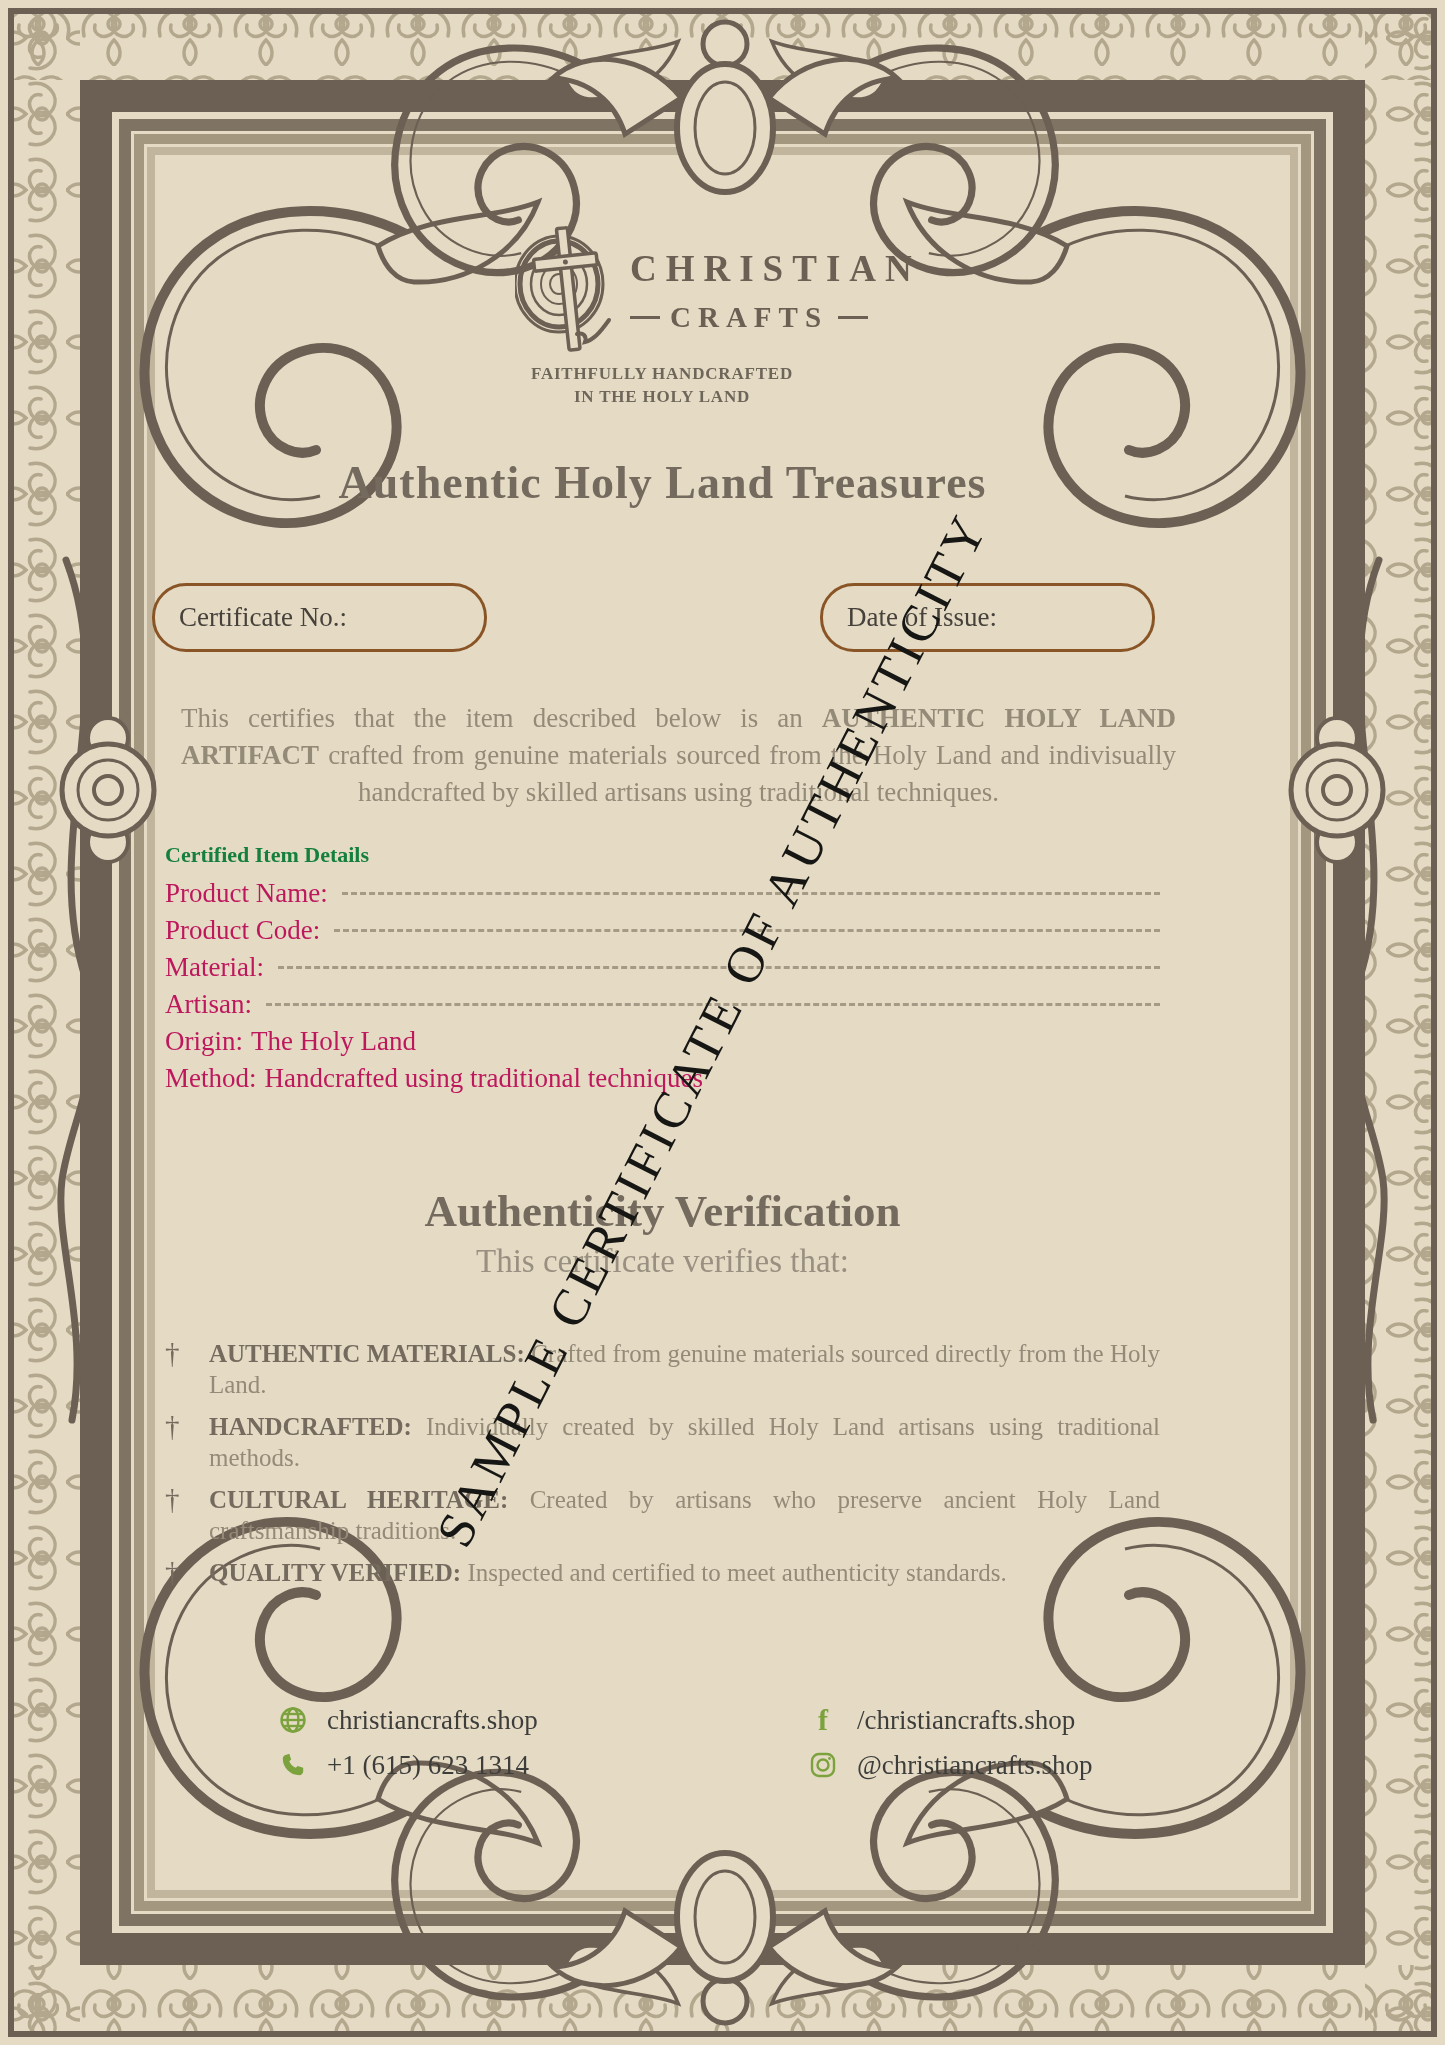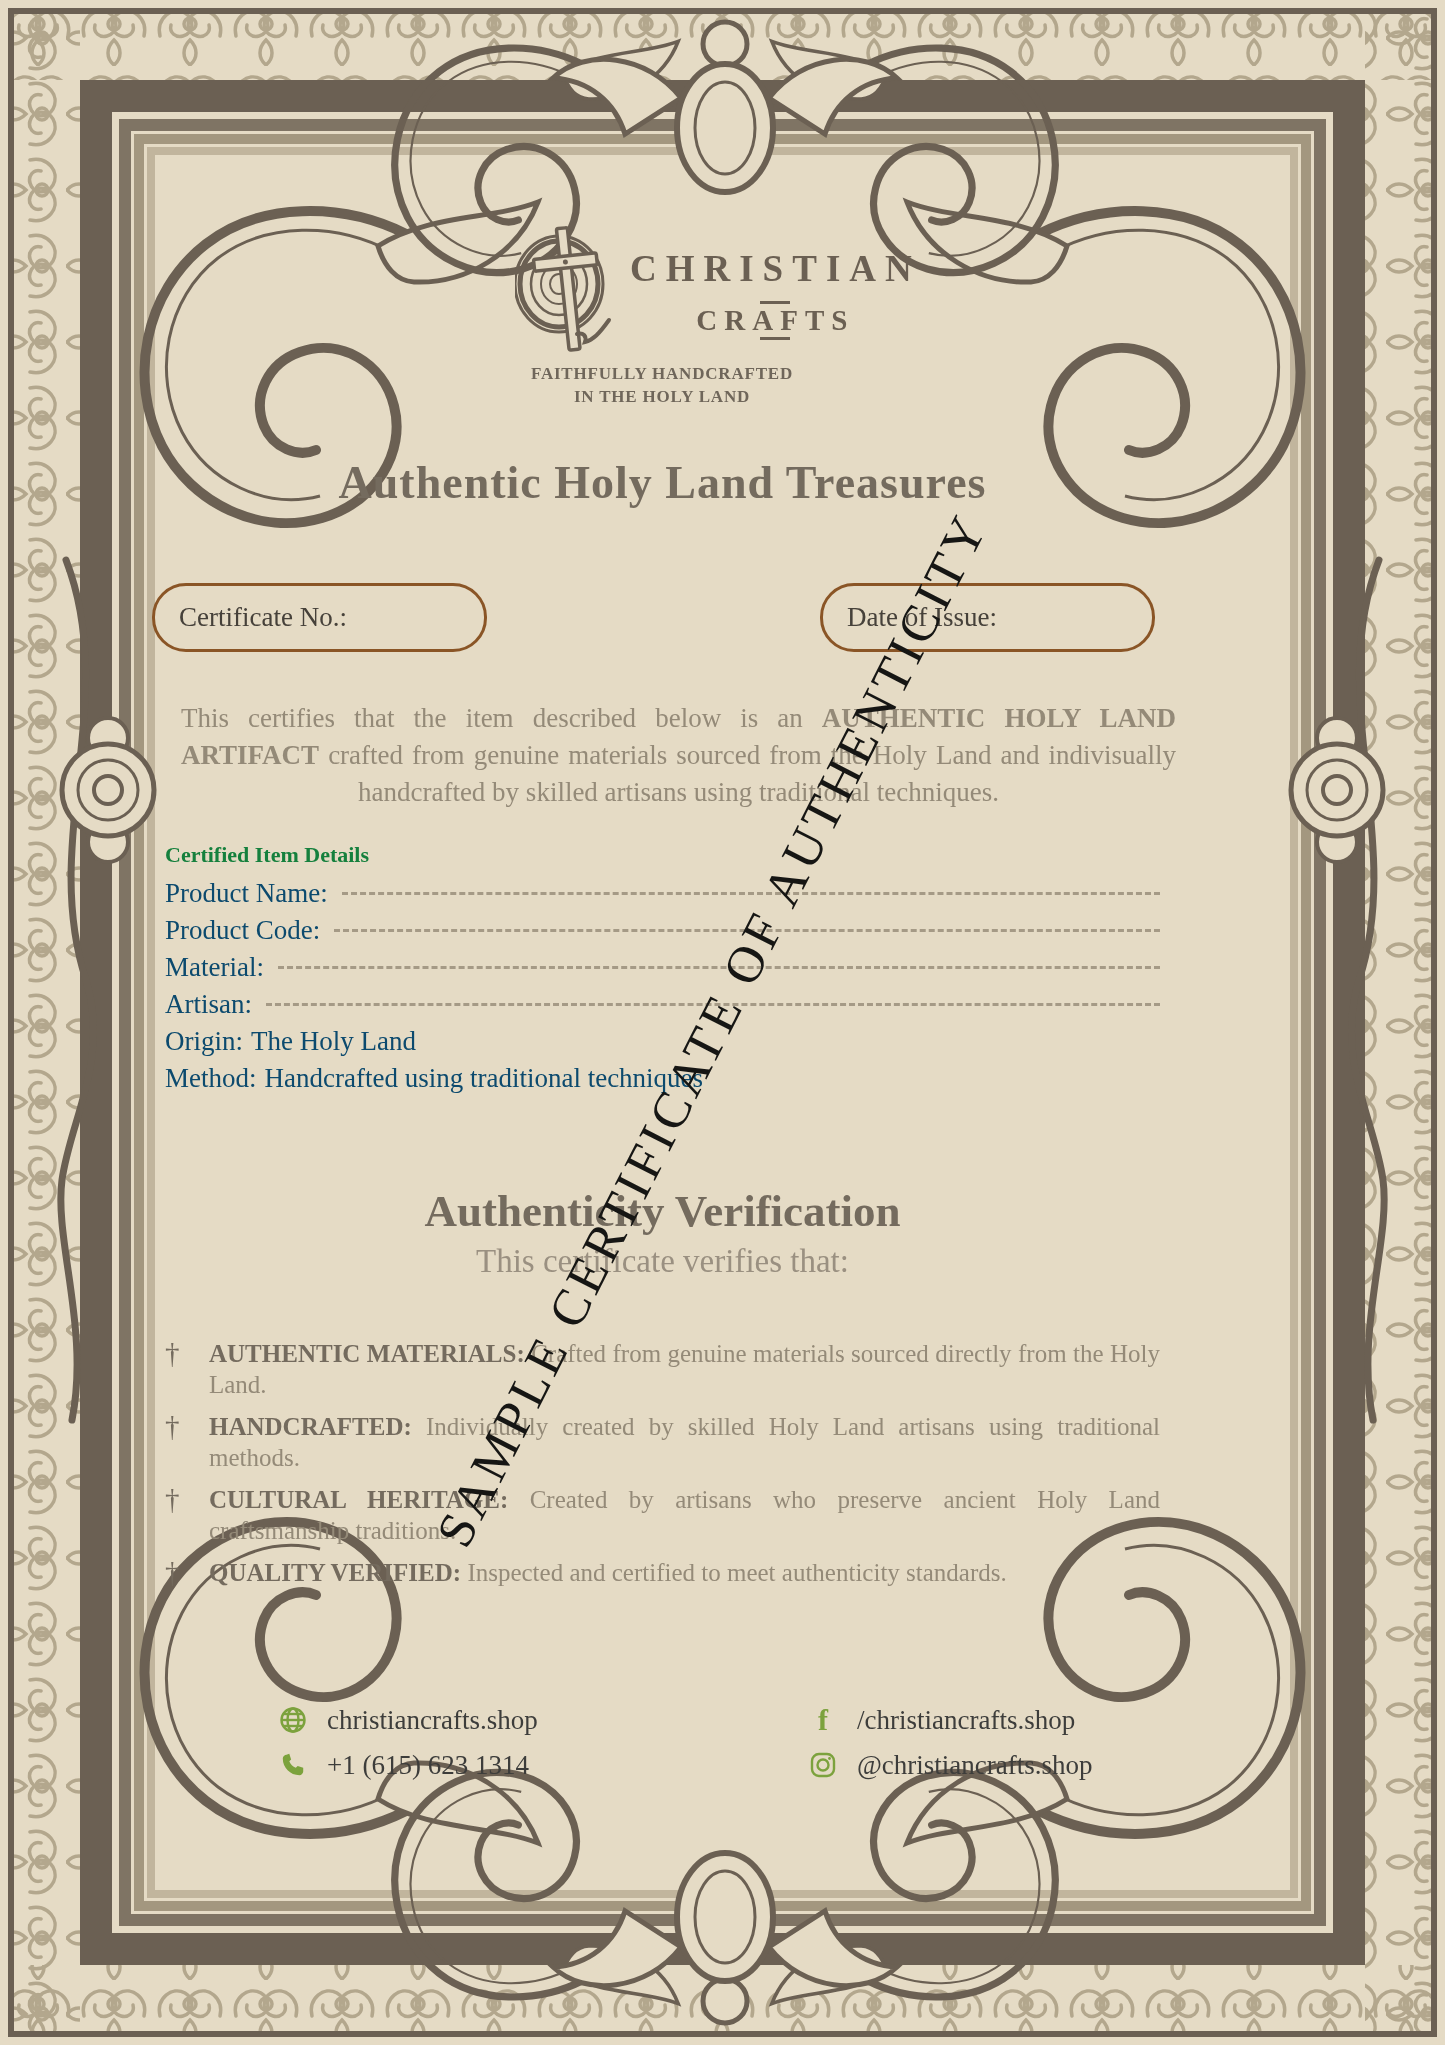--- a/index.html
+++ b/index.html
@@ -22,7 +22,7 @@
   .logo-emblem{left:515px;top:222px;width:100px;height:135px;}
   .logo-text{left:630px;top:247px;color:#6b6053;}
   .brand-top{font-size:37px;font-weight:700;letter-spacing:9px;}
-  .brand-bottom-row{display:flex;align-items:center;margin-top:11px;flex-direction:column;}
+  .brand-bottom-row{display:flex;align-items:center;margin-top:11px;}
   .brand-bottom{font-size:29px;font-weight:700;letter-spacing:7px;color:#6b6053;margin:0 10px;}
   .wdash{width:30px;border-top:3px solid #6b6053;}
   .tagline{left:262px;top:362px;width:800px;text-align:center;

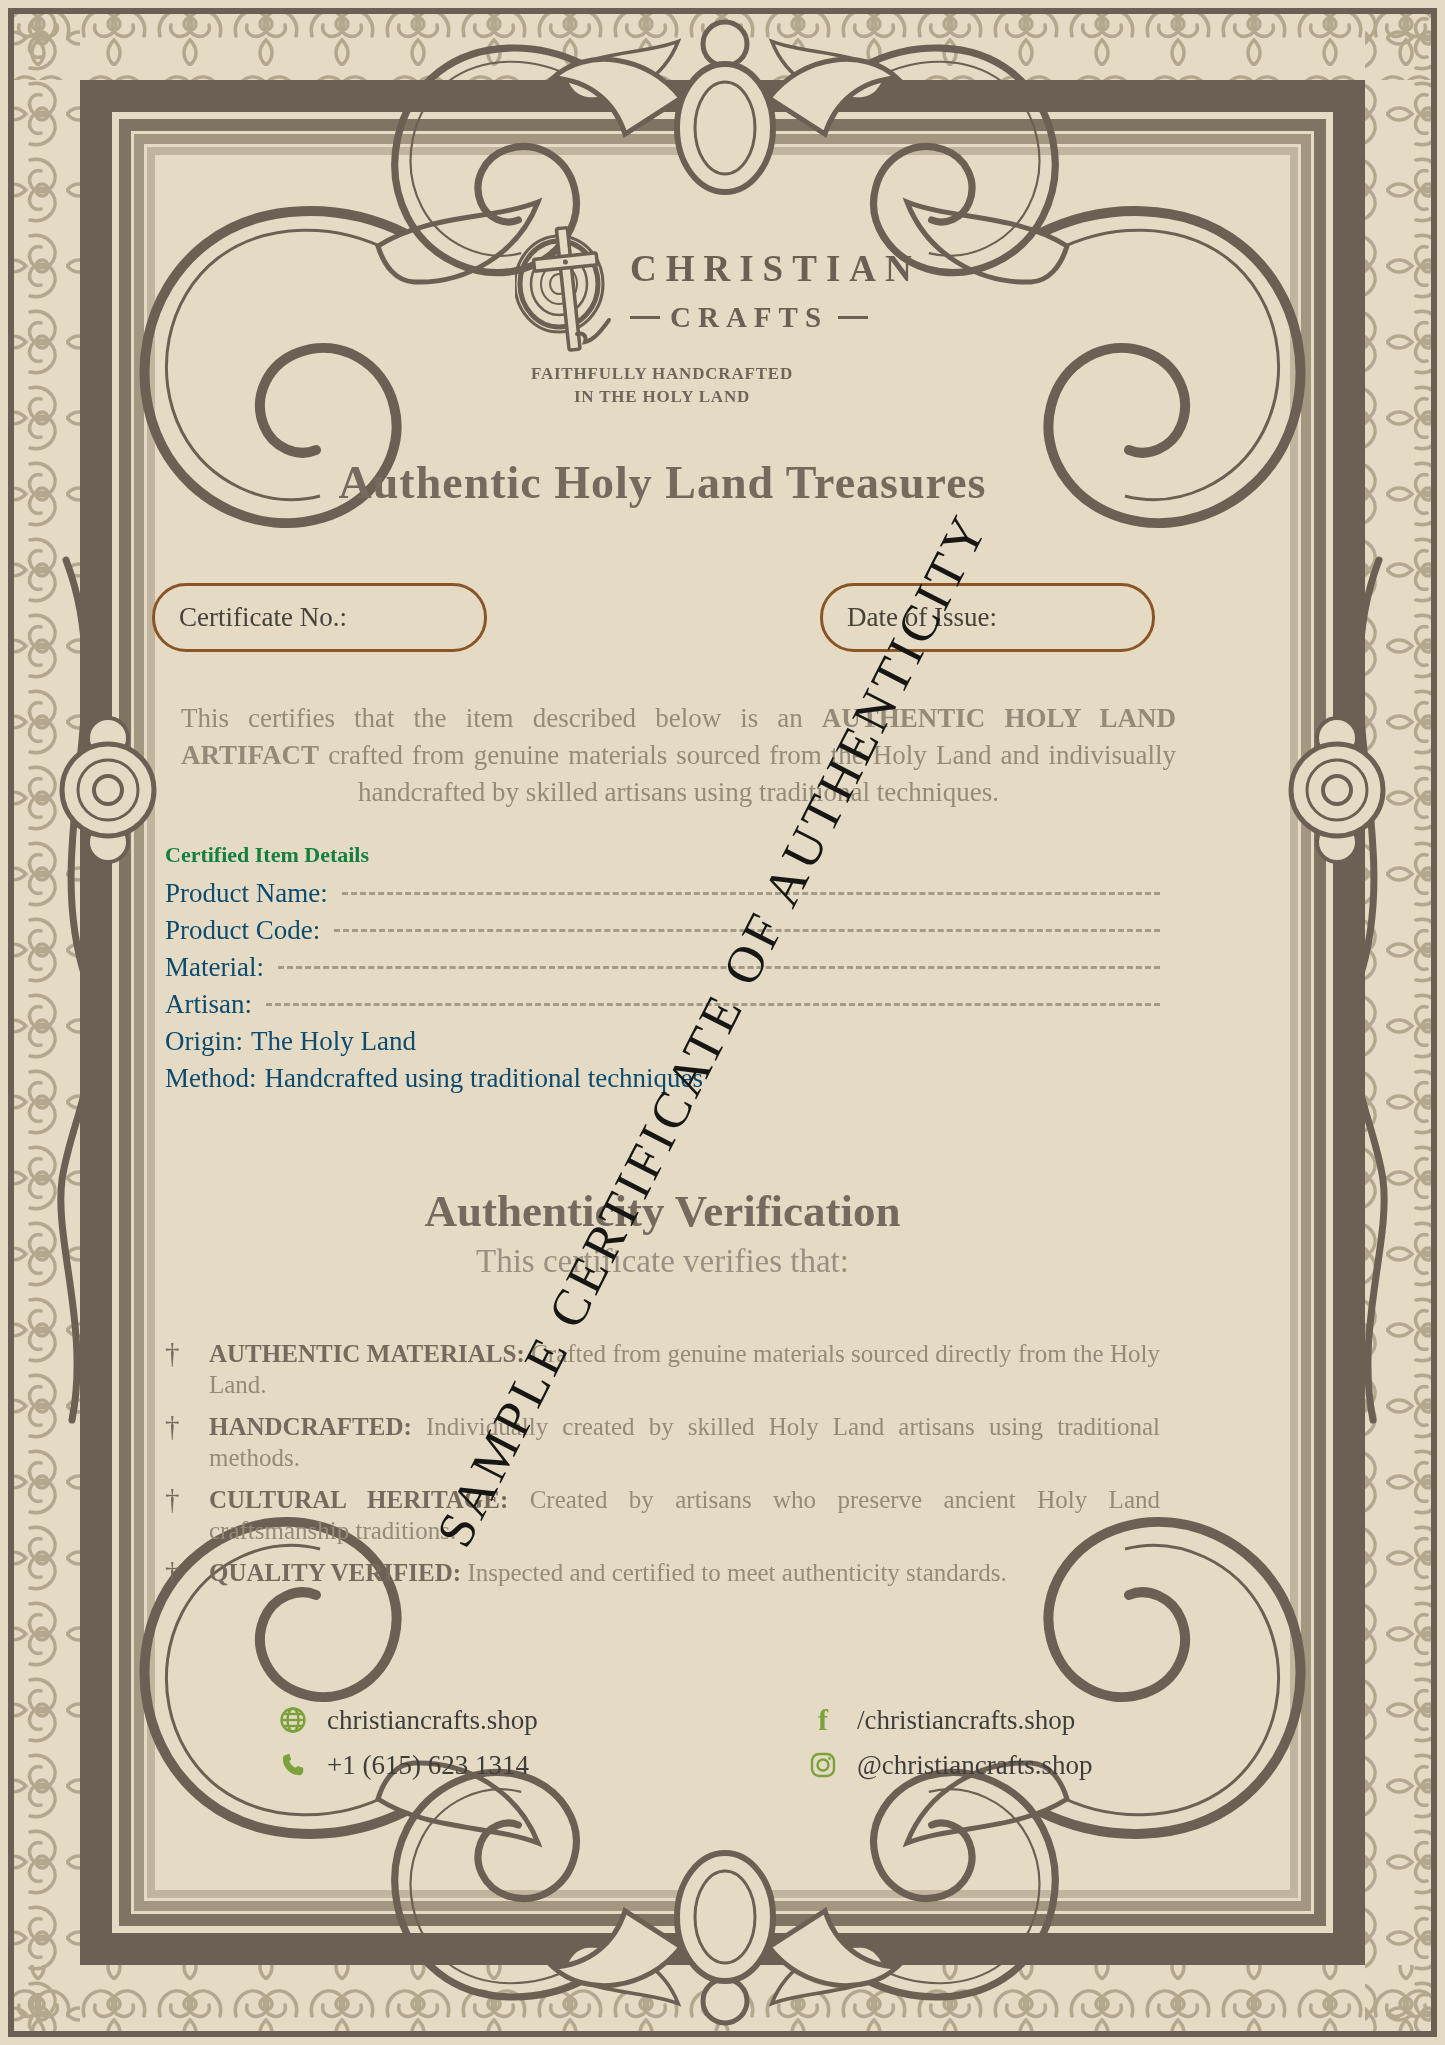--- a/index.html
+++ b/index.html
@@ -38,7 +38,7 @@
     color:#948a78;text-align:justify;text-align-last:center;}
   .intro b{font-weight:700;}
   .details-heading{left:165px;top:842px;font-size:22px;font-weight:700;color:#15803d;}
-  .detail-rows{left:165px;top:878px;width:995px;font-size:27px;color:#0c4a6e;}
+  .detail-rows{left:165px;top:878px;width:995px;font-size:27px;color:#be185d;}
   .drow{display:flex;align-items:baseline;height:37px;}
   .drow .lbl{white-space:nowrap;padding-right:8px;}
   .drow .dash{flex:1;border-bottom:3px dashed #a59a86;transform:translateY(-7px);margin-left:6px;}

